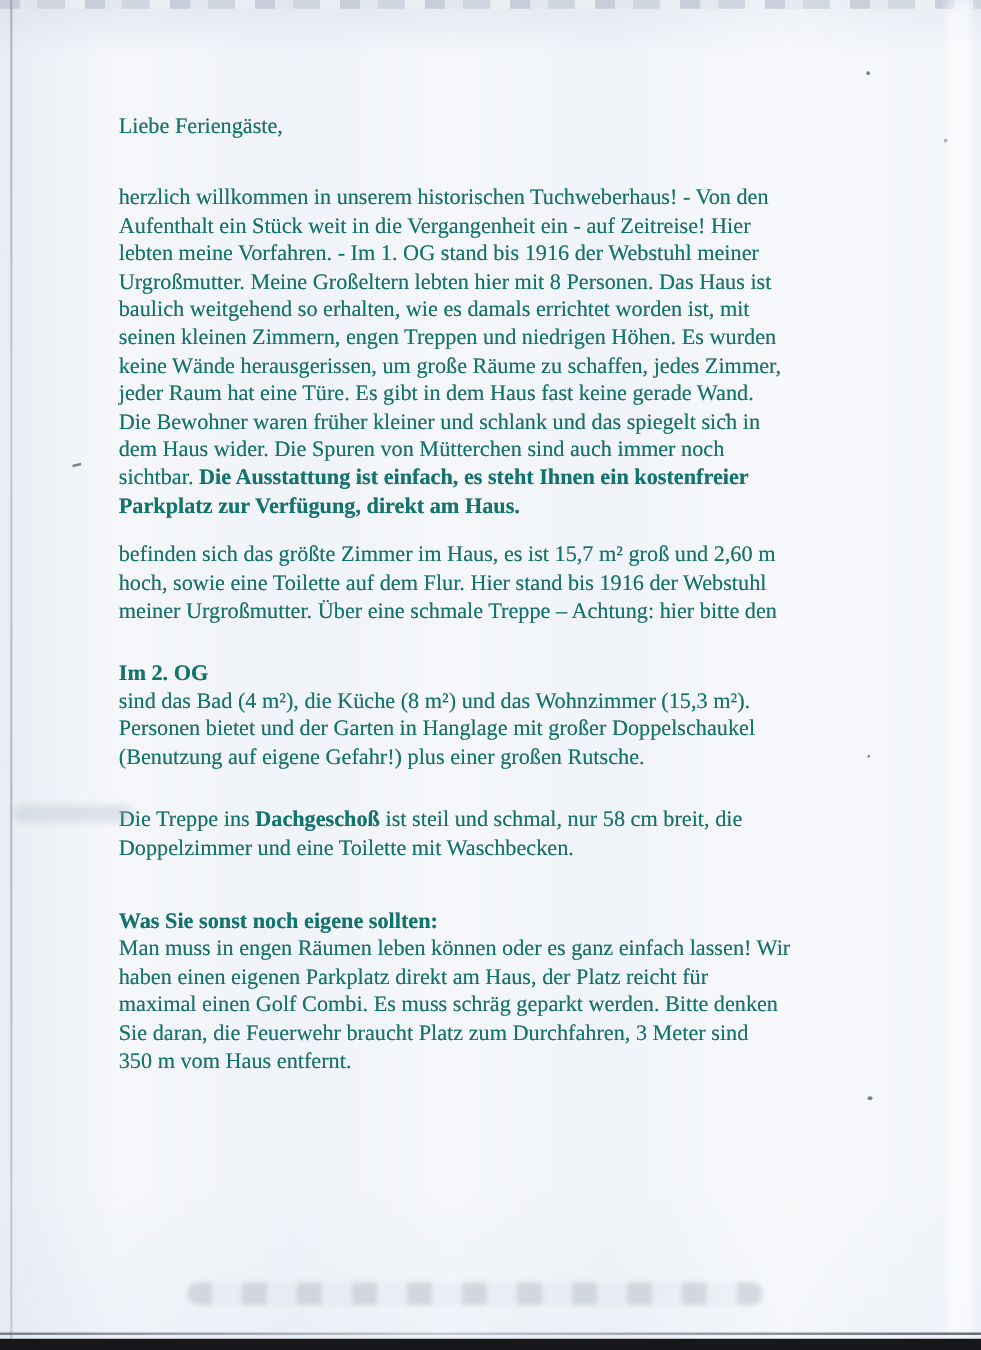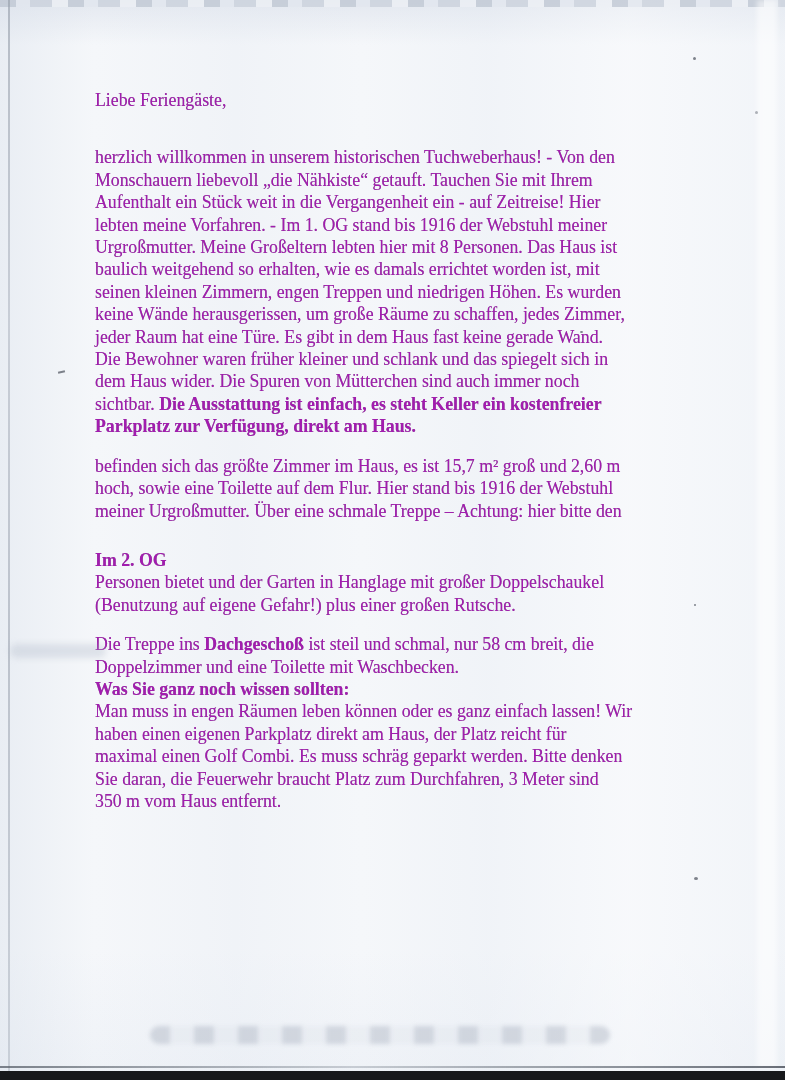--- a/index.html
+++ b/index.html
@@ -10,7 +10,7 @@
     background: #f5f7fa;
     overflow: hidden;
     font-family: "Liberation Serif", "DejaVu Serif", serif;
-    color: #a21caf;
+    color: #0f766e;
   }
   .paper-texture {
     position: absolute; inset: 0; z-index: 1; pointer-events: none;

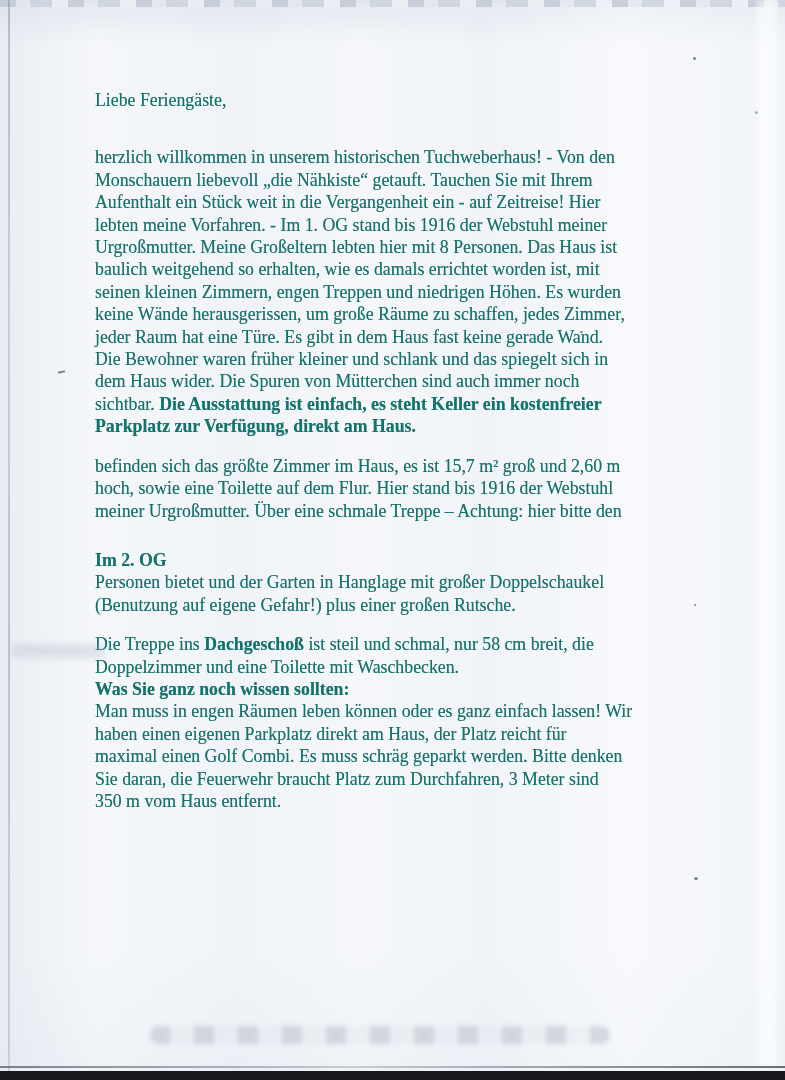--- a/index.html
+++ b/index.html
@@ -91,7 +91,6 @@
 
   <div class="block block-0 paragraph">
         <div class="line"><span>herzlich willkommen in unserem historischen Tuchweberhaus! - Von den</span></div>
-        <div class="line"><span>Monschauern liebevoll „die Nähkiste“ getauft. Tauchen Sie mit Ihrem</span></div>
         <div class="line"><span>Aufenthalt ein Stück weit in die Vergangenheit ein - auf Zeitreise! Hier</span></div>
         <div class="line"><span>lebten meine Vorfahren. - Im 1. OG stand bis 1916 der Webstuhl meiner</span></div>
         <div class="line"><span>Urgroßmutter. Meine Großeltern lebten hier mit 8 Personen. Das Haus ist</span></div>

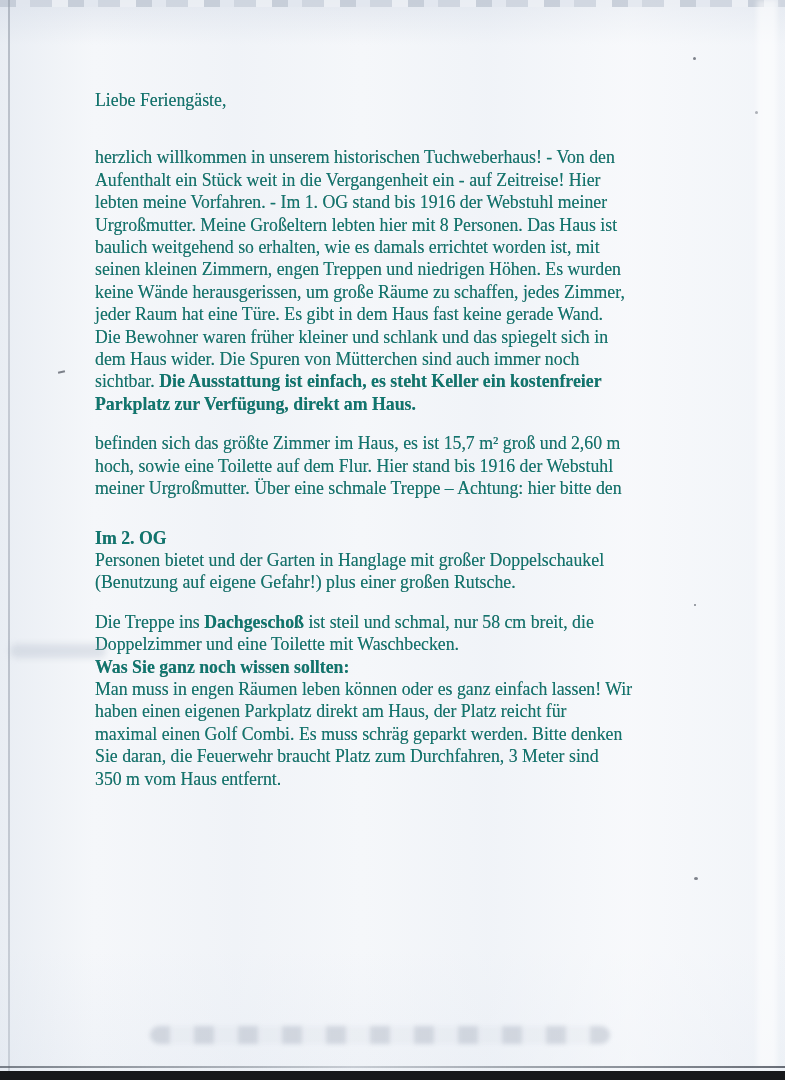--- a/index.html
+++ b/index.html
@@ -100,7 +100,7 @@
         <div class="line"><span>jeder Raum hat eine Türe. Es gibt in dem Haus fast keine gerade Wand.</span></div>
         <div class="line"><span>Die Bewohner waren früher kleiner und schlank und das spiegelt sich in</span></div>
         <div class="line"><span>dem Haus wider. Die Spuren von Mütterchen sind auch immer noch</span></div>
-        <div class="line"><span>sichtbar. </span><span class="bold">Die Ausstattung ist einfach, es steht Keller ein kostenfreier</span></div>
+        <div class="line"><span>sichtbar. </span><span class="bold">Die Ausstattung ist einfach, es steht Ihnen ein kostenfreier</span></div>
         <div class="line"><span class="bold">Parkplatz zur Verfügung, direkt am Haus.</span></div>
       </div>
       <div class="block block-1 section">

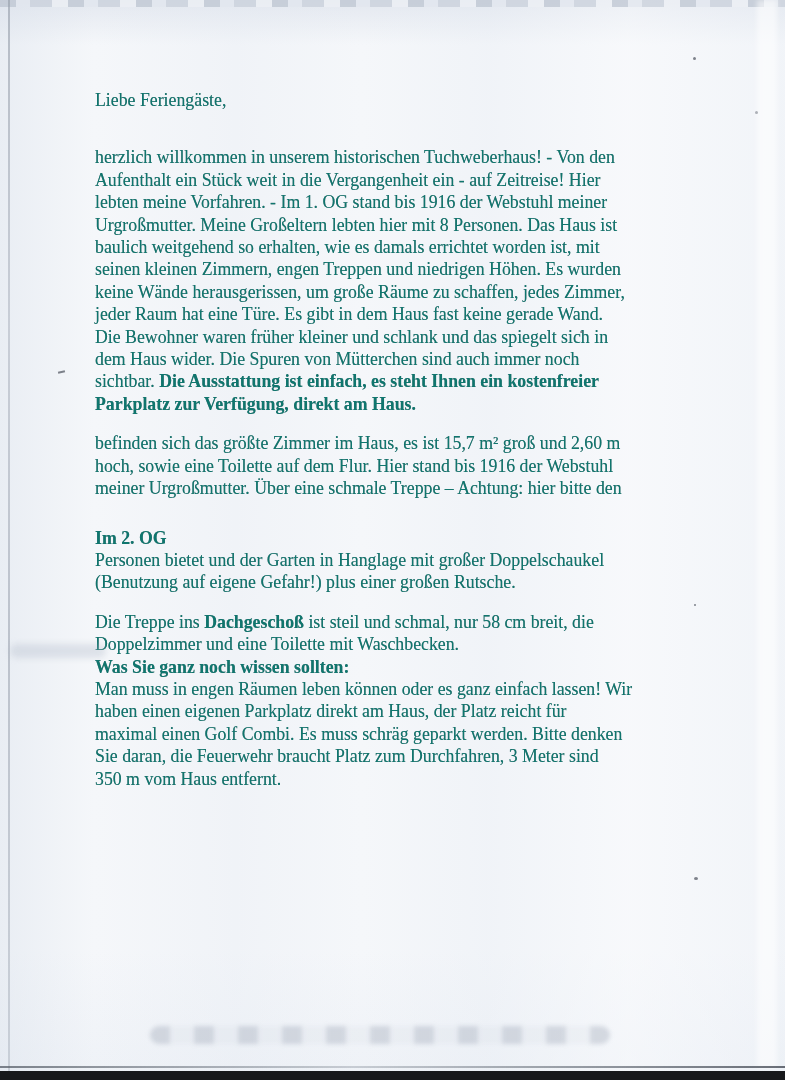--- a/index.html
+++ b/index.html
@@ -32,7 +32,7 @@
   .greeting { margin-bottom: 35px; }
   .block-0 { margin-bottom: 17px; }
   .block-1 { margin-bottom: 27px; }
-  .block-2 { margin-bottom: 17px; }
+  .block-2 { margin-bottom: 28px; }
   .block-3 { }
   .block-4 { margin-bottom: 0; }
 

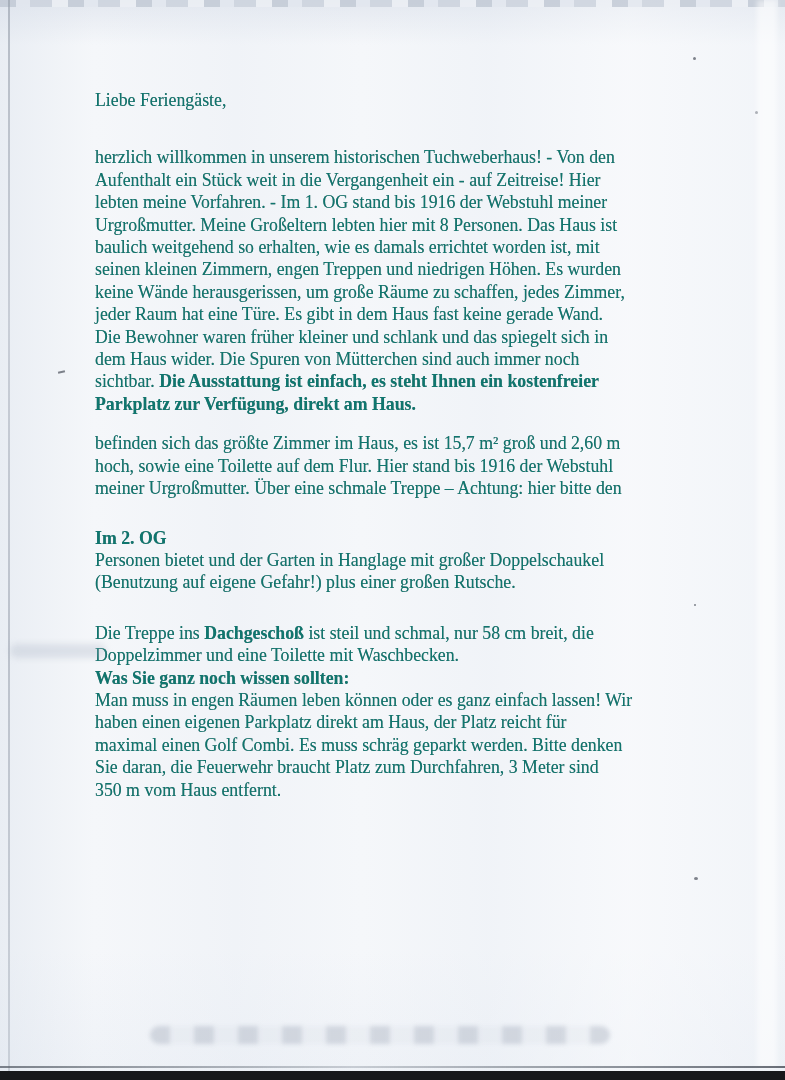--- a/index.html
+++ b/index.html
@@ -110,6 +110,7 @@
       </div>
       <div class="block block-2 section">
         <div class="line"><span class="bold">Im 2. OG</span></div>
+        <div class="line"><span>sind das Bad (4 m²), die Küche (8 m²) und das Wohnzimmer (15,3 m²).</span></div>
         <div class="line"><span>Personen bietet und der Garten in Hanglage mit großer Doppelschaukel</span></div>
         <div class="line"><span>(Benutzung auf eigene Gefahr!) plus einer großen Rutsche.</span></div>
       </div>

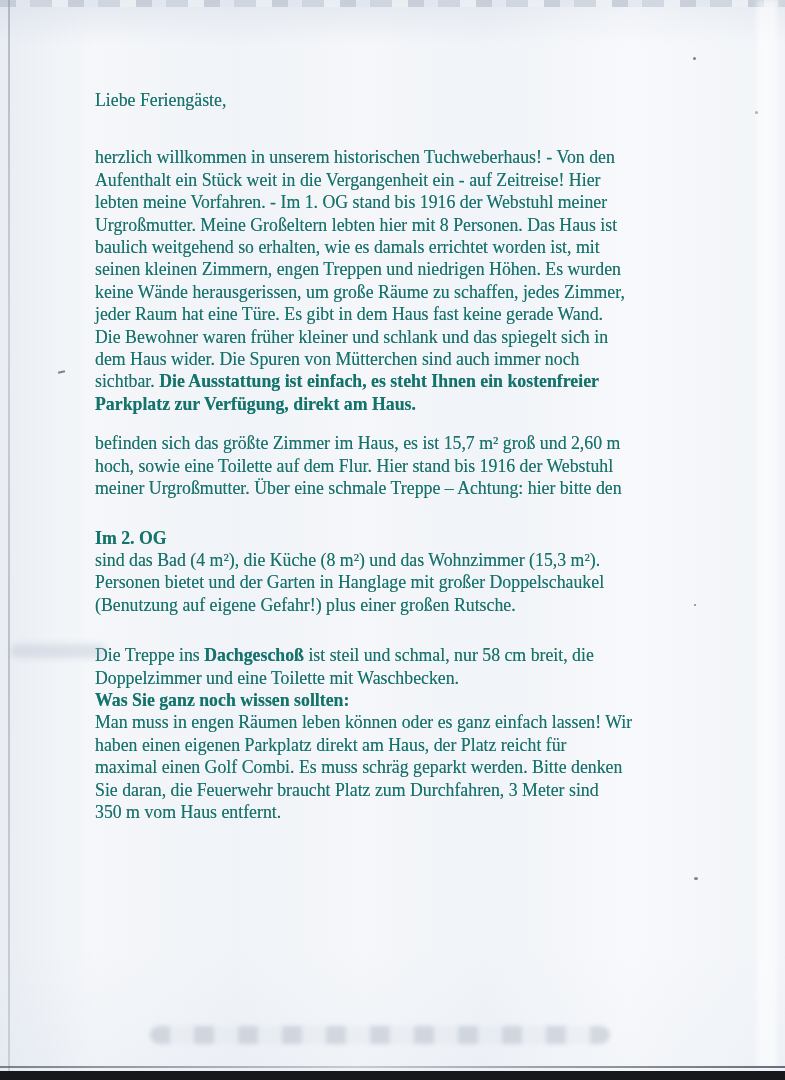--- a/index.html
+++ b/index.html
@@ -33,7 +33,7 @@
   .block-0 { margin-bottom: 17px; }
   .block-1 { margin-bottom: 27px; }
   .block-2 { margin-bottom: 28px; }
-  .block-3 { }
+  .block-3 { margin-bottom: 36px; }
   .block-4 { margin-bottom: 0; }
 
   

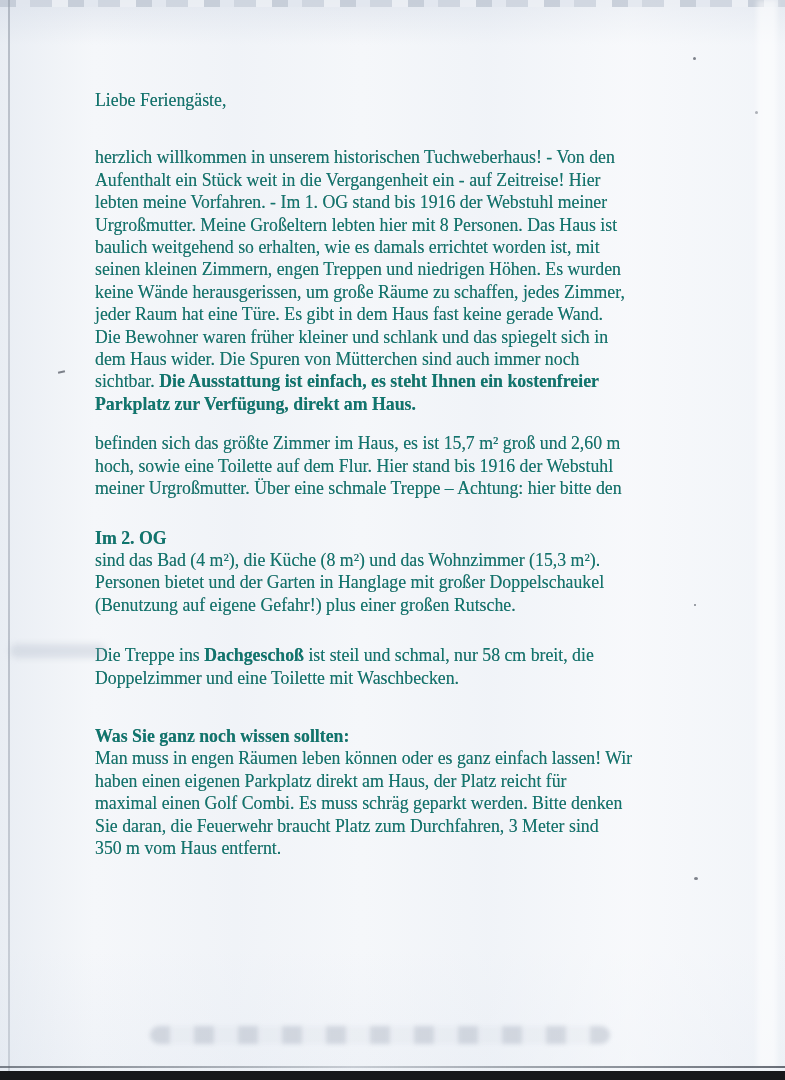--- a/index.html
+++ b/index.html
@@ -119,7 +119,7 @@
         <div class="line"><span>Doppelzimmer und eine Toilette mit Waschbecken.</span></div>
       </div>
       <div class="block block-4 section">
-        <div class="line"><span class="bold">Was Sie ganz noch wissen sollten:</span></div>
+        <div class="line"><span class="bold">Was Sie sonst noch eigene sollten:</span></div>
         <div class="line"><span>Man muss in engen Räumen leben können oder es ganz einfach lassen! Wir</span></div>
         <div class="line"><span>haben einen eigenen Parkplatz direkt am Haus, der Platz reicht für</span></div>
         <div class="line"><span>maximal einen Golf Combi. Es muss schräg geparkt werden. Bitte denken</span></div>

